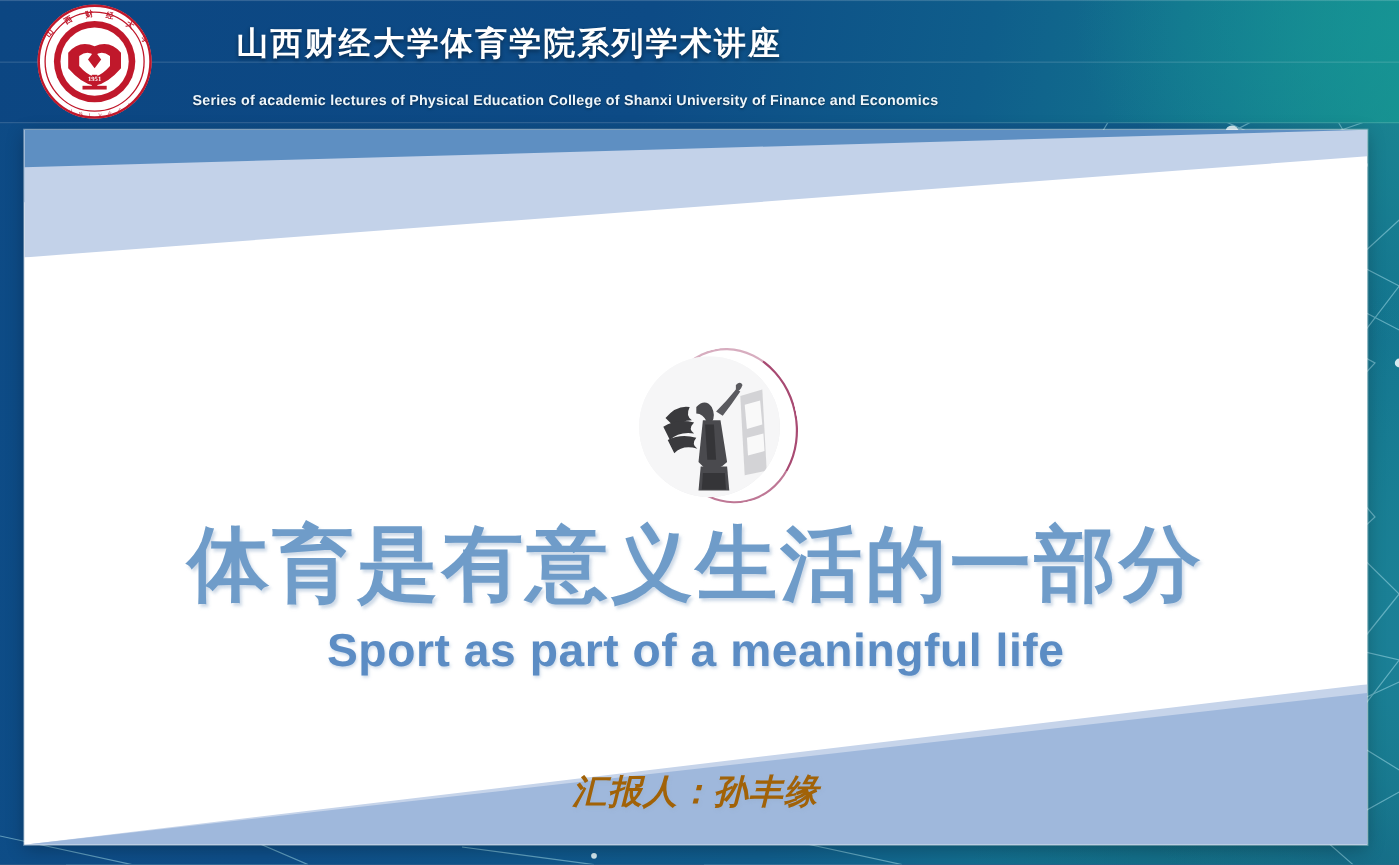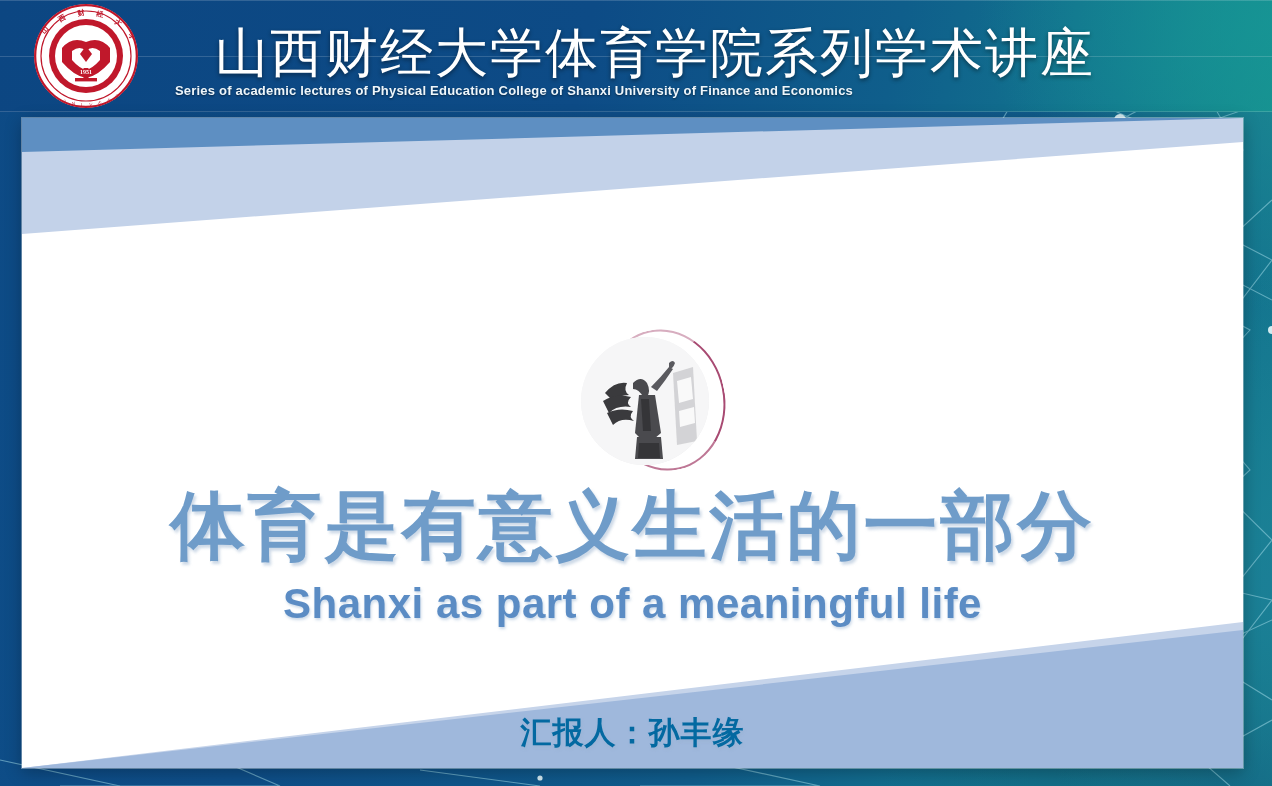--- a/index.html
+++ b/index.html
@@ -43,7 +43,7 @@
 
   .header-title {
     position:absolute; left:215px; top:26px; width:880px;
-    color:#ffffff; font-size:53px; font-weight:normal;
+    color:#ffffff; font-size:29px; font-weight:bold;
     letter-spacing:2px; line-height:1;
     text-shadow:0 2px 4px rgba(0,0,0,.45);
     white-space:nowrap;

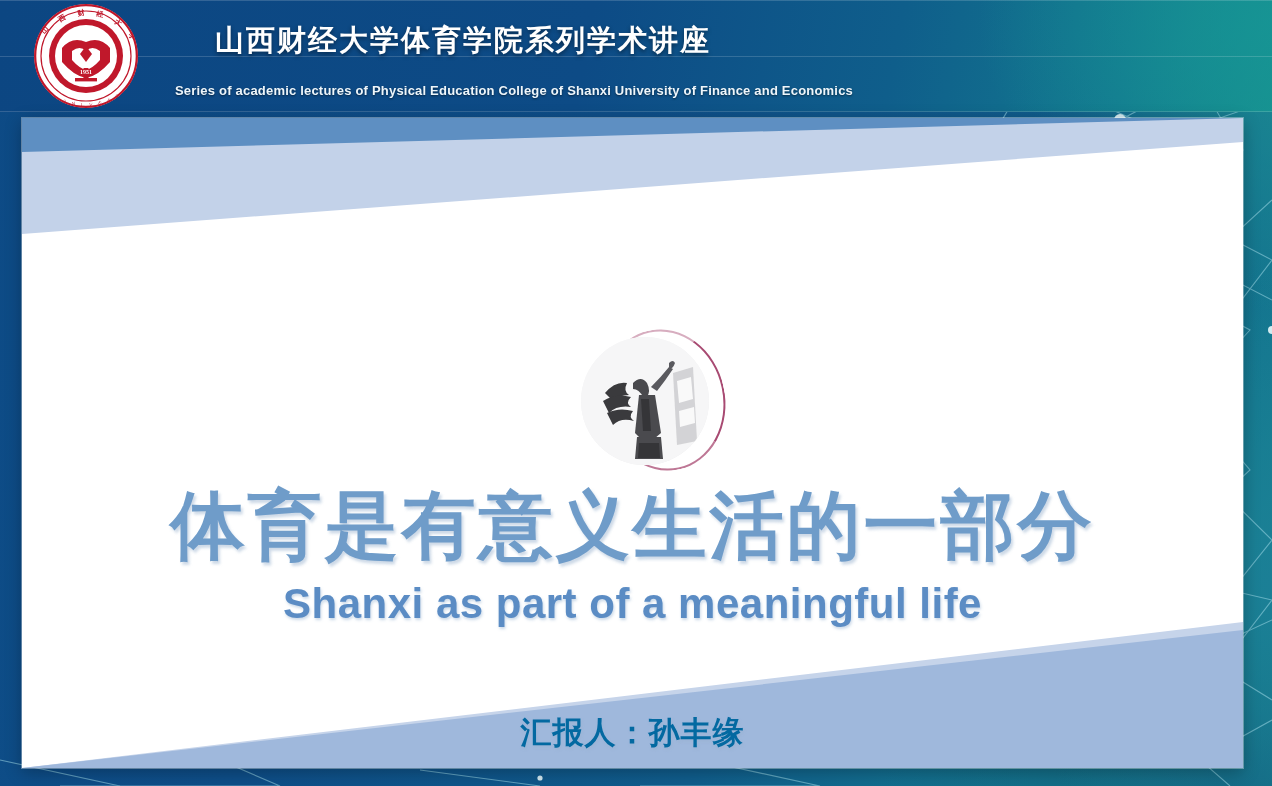--- a/index.html
+++ b/index.html
@@ -87,7 +87,7 @@
     clip-path:polygon(0 160px, 1221px 22px, 1221px 160px, 0 160px);
   }
 
-  .slide-content { position:absolute; inset:0;margin-top:13px; }
+  .slide-content { position:absolute; inset:0; }
 
   
   .hero {

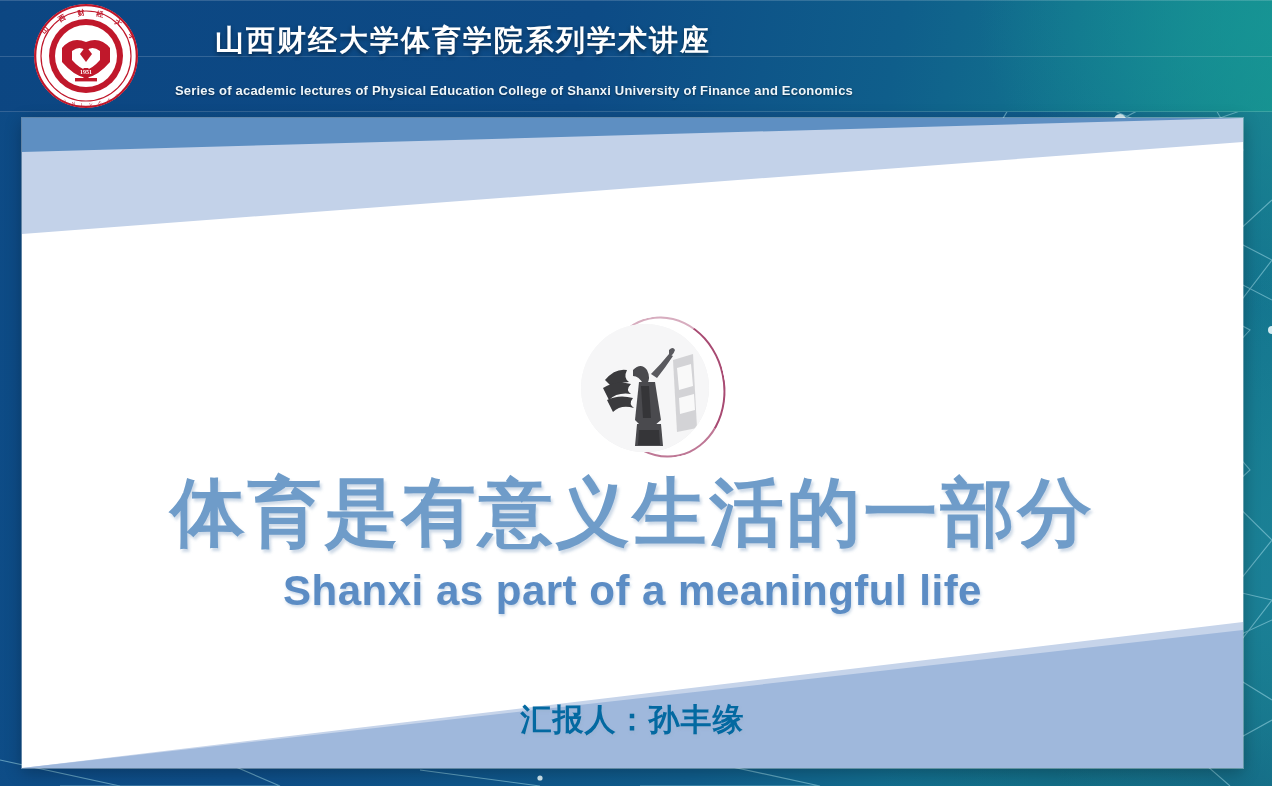--- a/index.html
+++ b/index.html
@@ -283,7 +283,7 @@
       </div>
 
       <div class="title-cn">体育是有意义生活的一部分</div>
-      <div class="title-en">Shanxi as part of a meaningful life</div>
+      <div class="title-en">Sport as part of a meaningful life</div>
 
       <div class="presenter">汇报人：孙丰缘</div>
 

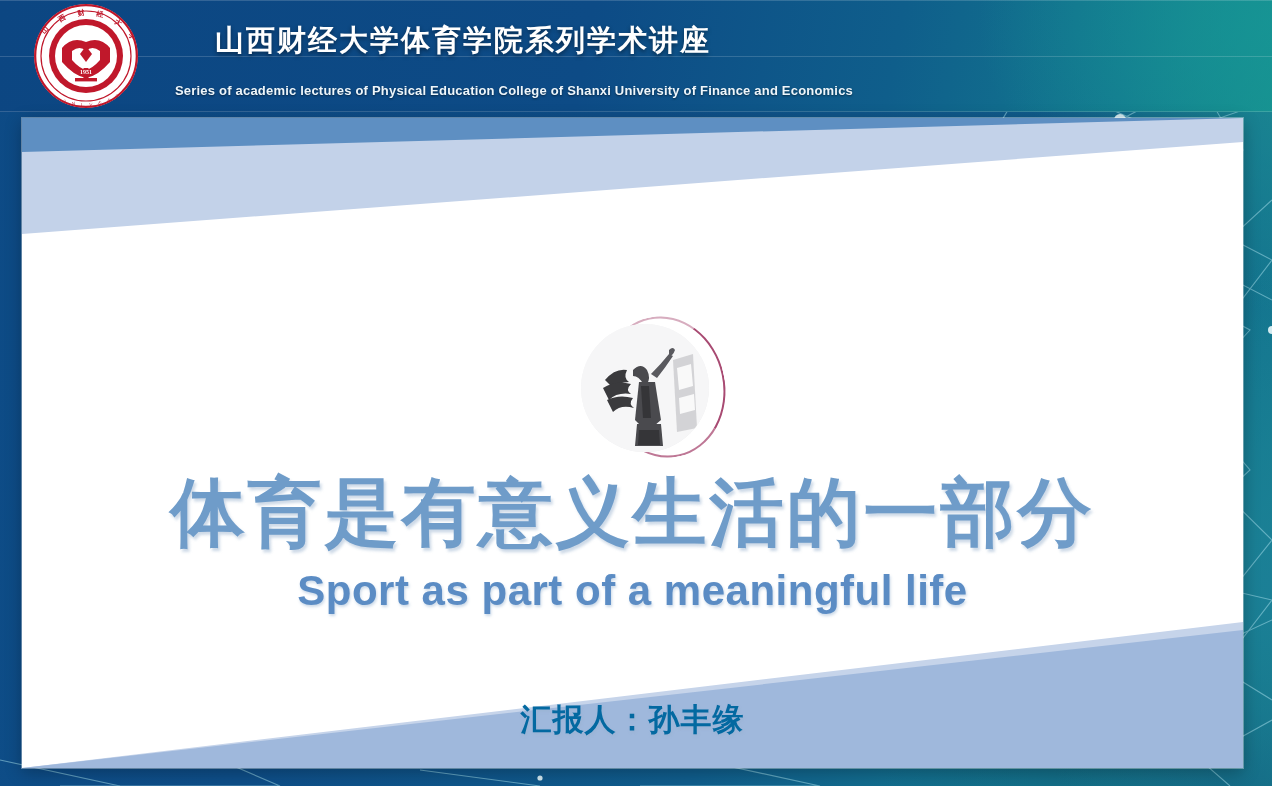--- a/index.html
+++ b/index.html
@@ -129,10 +129,11 @@
   .presenter {
     position:absolute; left:0; right:0; top:586px;
     text-align:center;
-    color:#0369a1; font-size:31px; font-weight:bold;
+    color:#a16207; font-size:31px; font-weight:bold;
     letter-spacing:1px; line-height:1;
     text-shadow:1px 2px 3px rgba(150,175,205,.45);
     white-space:nowrap;
+    font-style:italic;
   }
 </style>
 </head>

